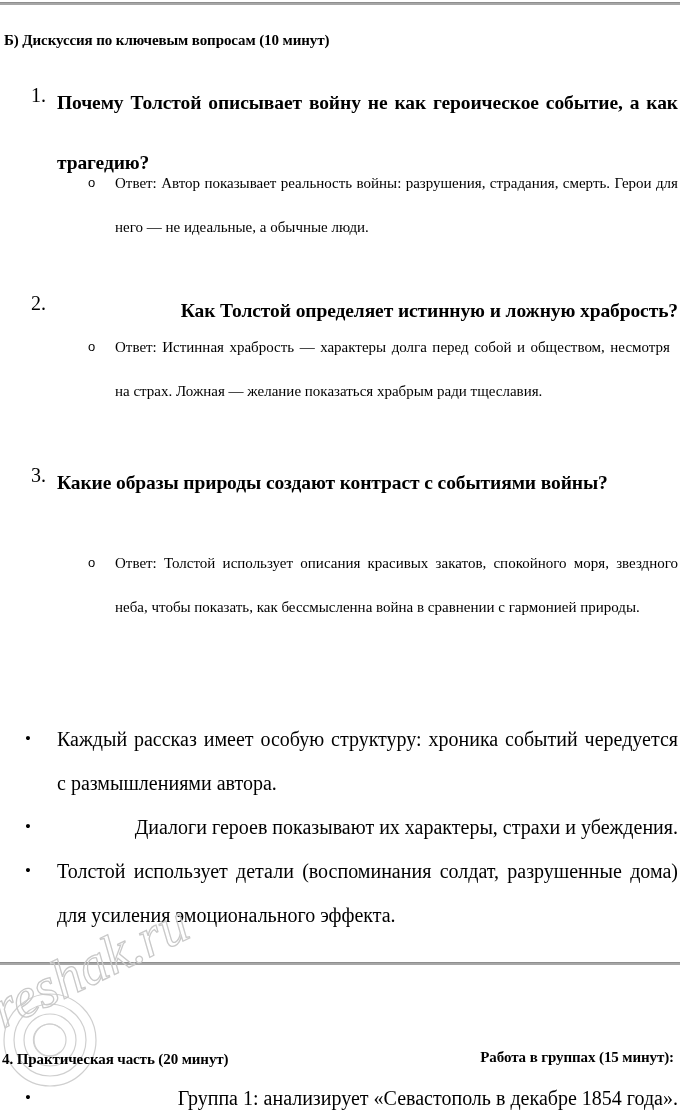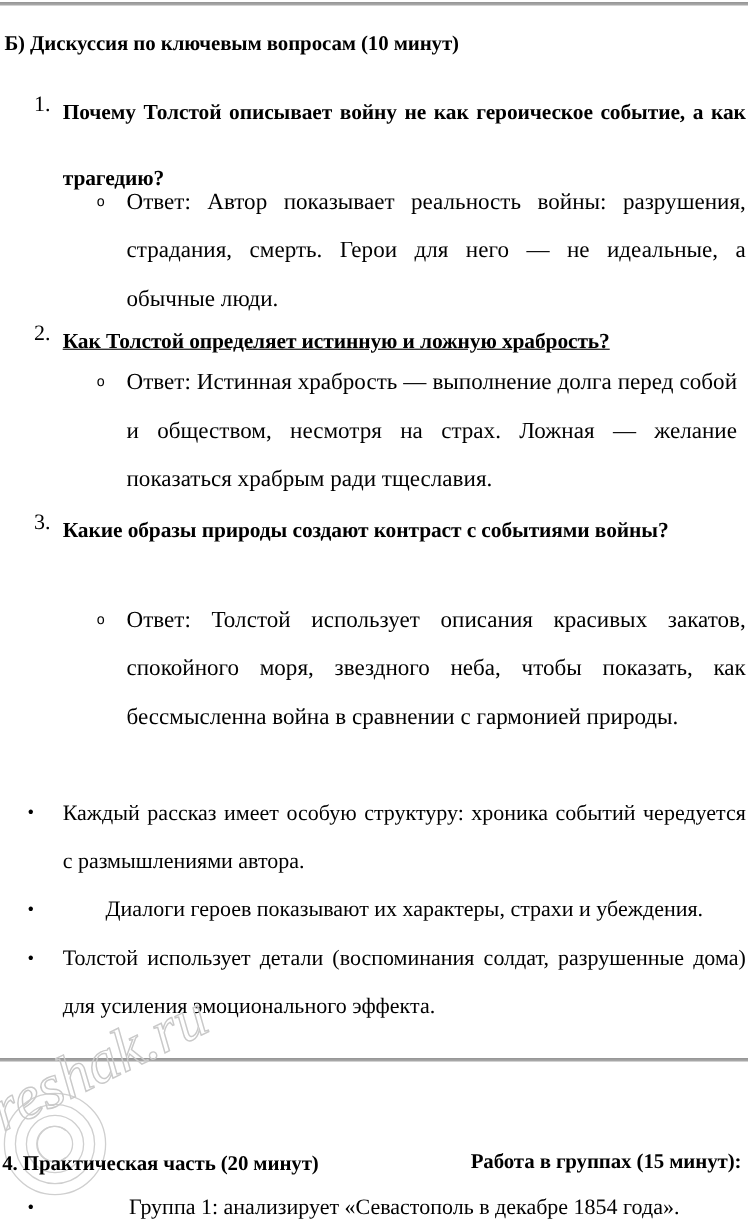--- a/index.html
+++ b/index.html
@@ -50,7 +50,7 @@
 
   .h-sec {
     font-weight: bold;
-    font-size: 19px;
+    font-size: 15px;
     line-height: 26px;
     letter-spacing: -0.1px;
   }

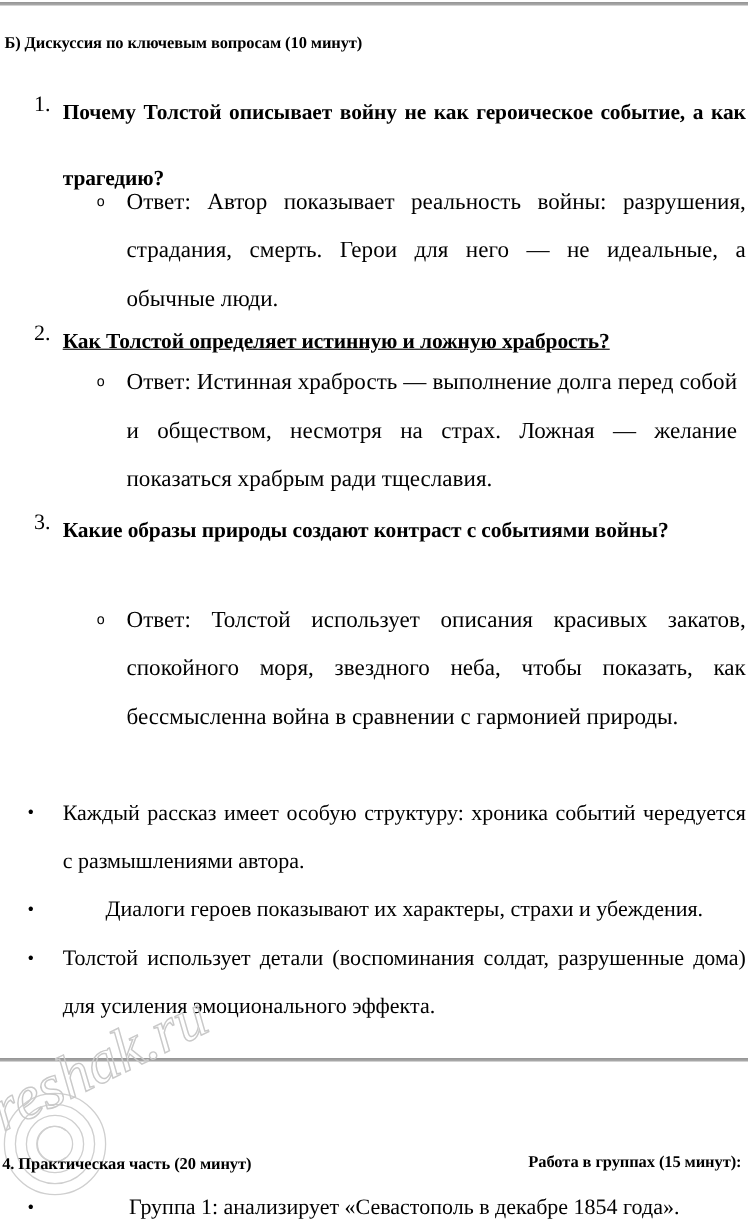--- a/index.html
+++ b/index.html
@@ -92,7 +92,7 @@
     font-family: "Liberation Sans", sans-serif;
   }
   .a-text {
-    font-size: 21px;
+    font-size: 15px;
     line-height: 44px;
     text-align: justify;
     text-justify: inter-word;

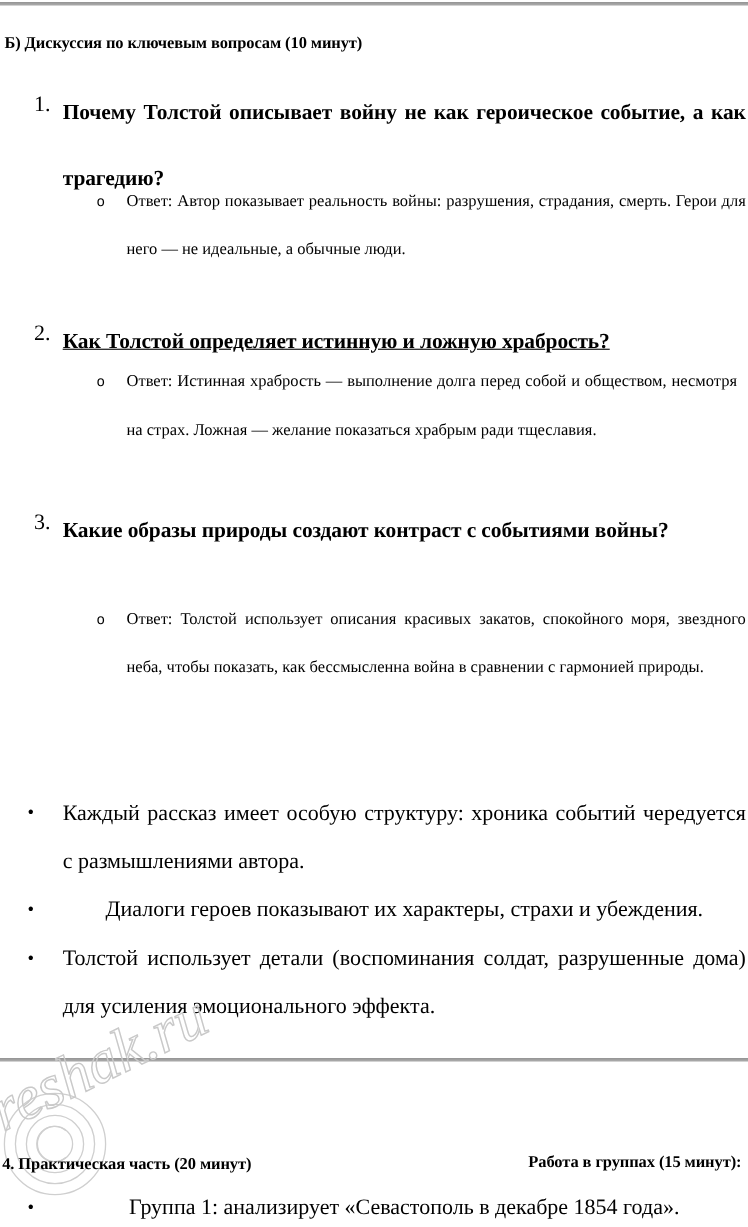--- a/index.html
+++ b/index.html
@@ -76,7 +76,7 @@
     text-justify: inter-word;
     letter-spacing: -0.1px;
   }
-  .q-text.nojust { text-align: left; text-decoration: underline; }
+  .q-text.nojust { text-align: right; }
 
   
   .a-item {

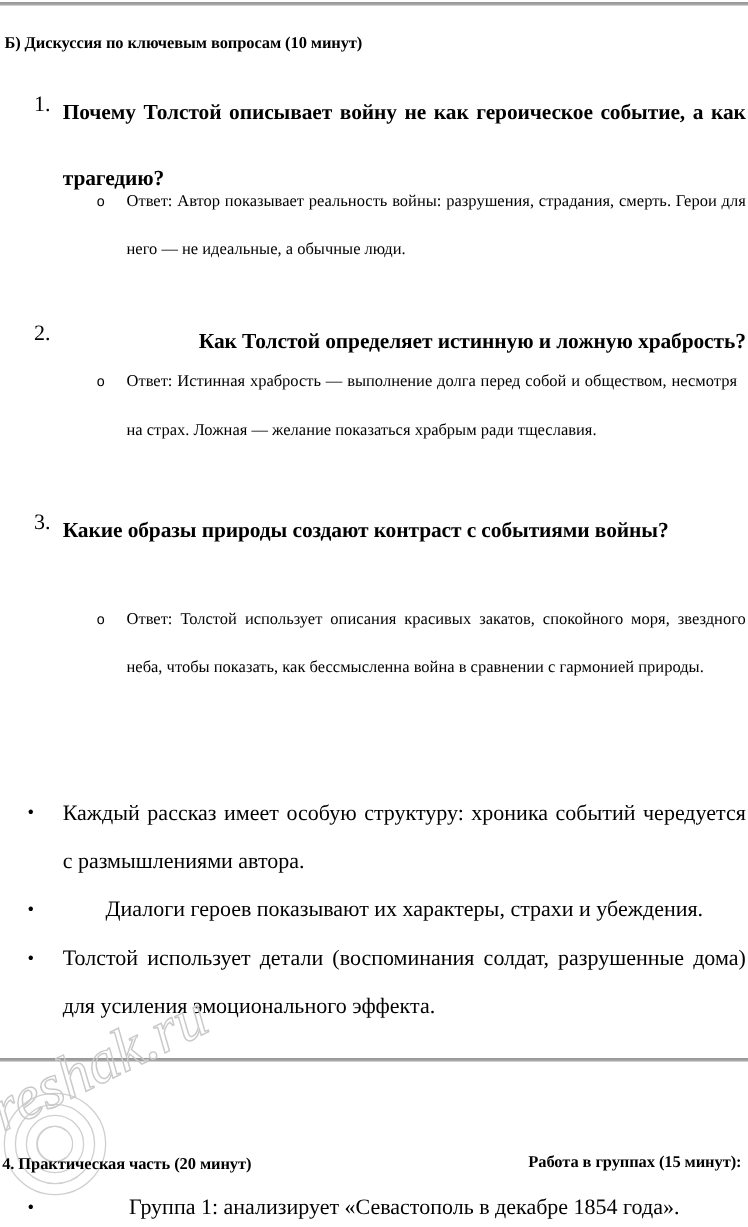--- a/index.html
+++ b/index.html
@@ -157,7 +157,7 @@
   <div class="abs" style="top:325px;left:0;width:670px;">
     <div class="a-item">
       <span class="a-marker">o</span>
-      <div class="a-text">Ответ: Истинная храбрость — выполнение долга перед собой и обществом, несмотря на страх. Ложная — желание показаться храбрым ради тщеславия.</div>
+      <div class="a-text">Ответ: Истинная храбрость — характеры долга перед собой и обществом, несмотря на страх. Ложная — желание показаться храбрым ради тщеславия.</div>
     </div>
   </div>
 

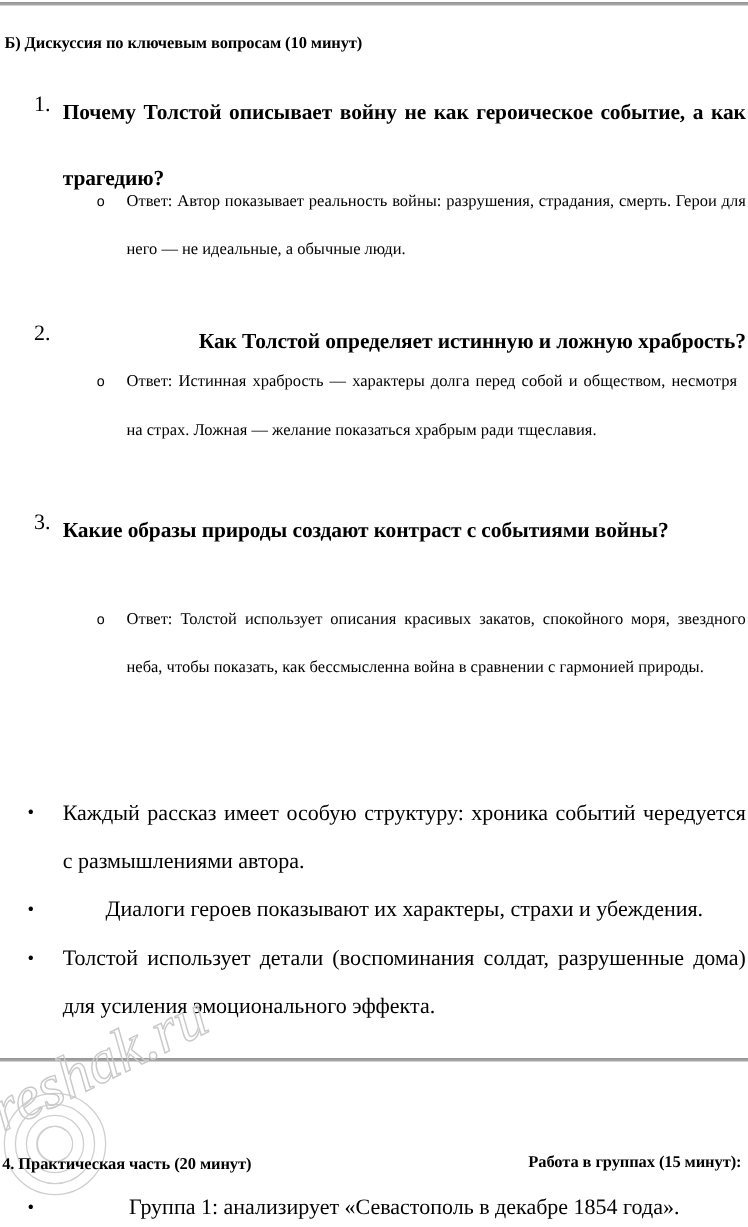--- a/index.html
+++ b/index.html
@@ -116,7 +116,7 @@
     text-align: justify;
     text-justify: inter-word;
   }
-  .b-text.nojust { text-align: center; }
+  .b-text.nojust { text-align: right; }
 
   
   .abs { position: absolute; left: 0; }

